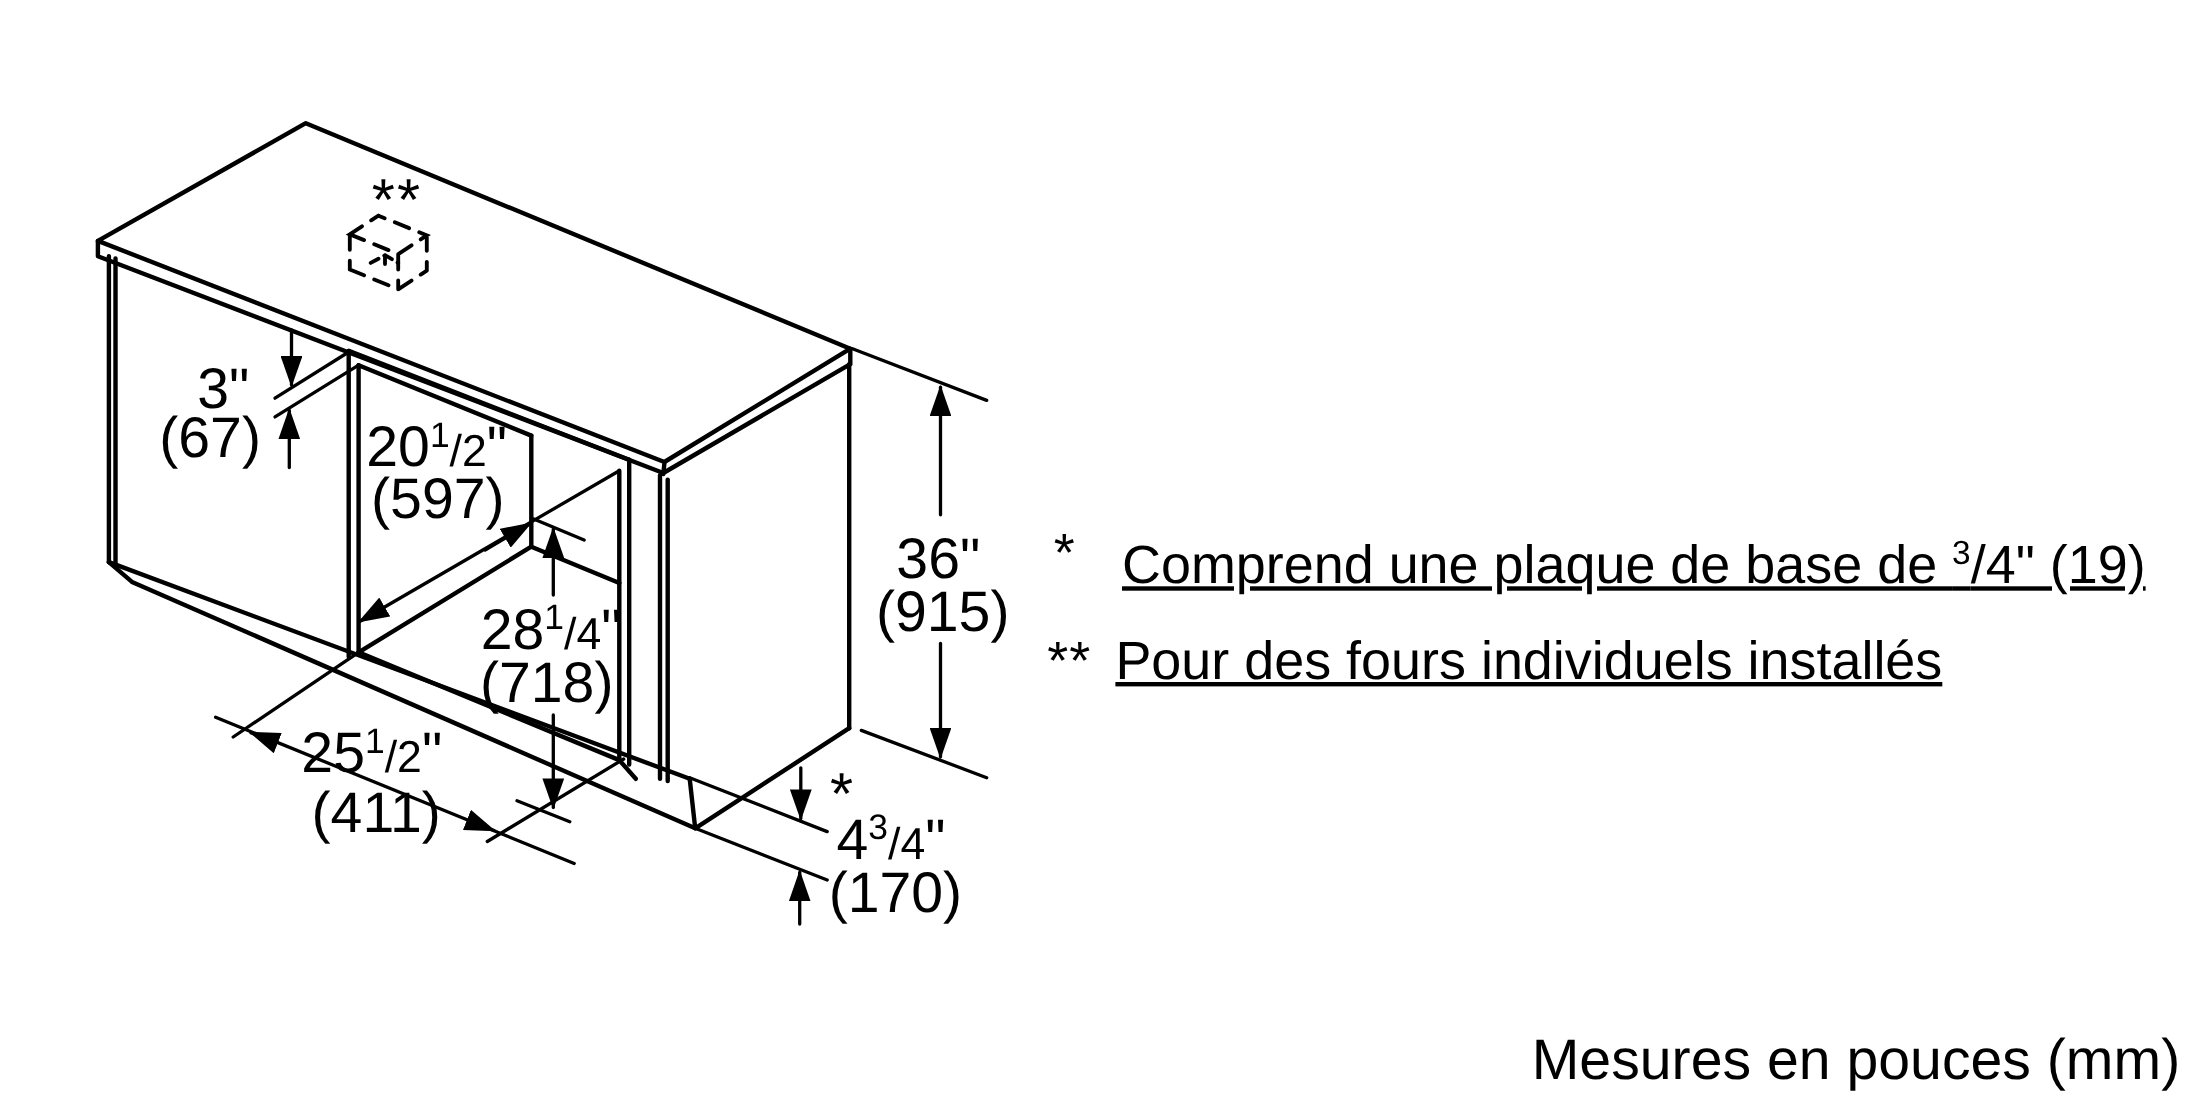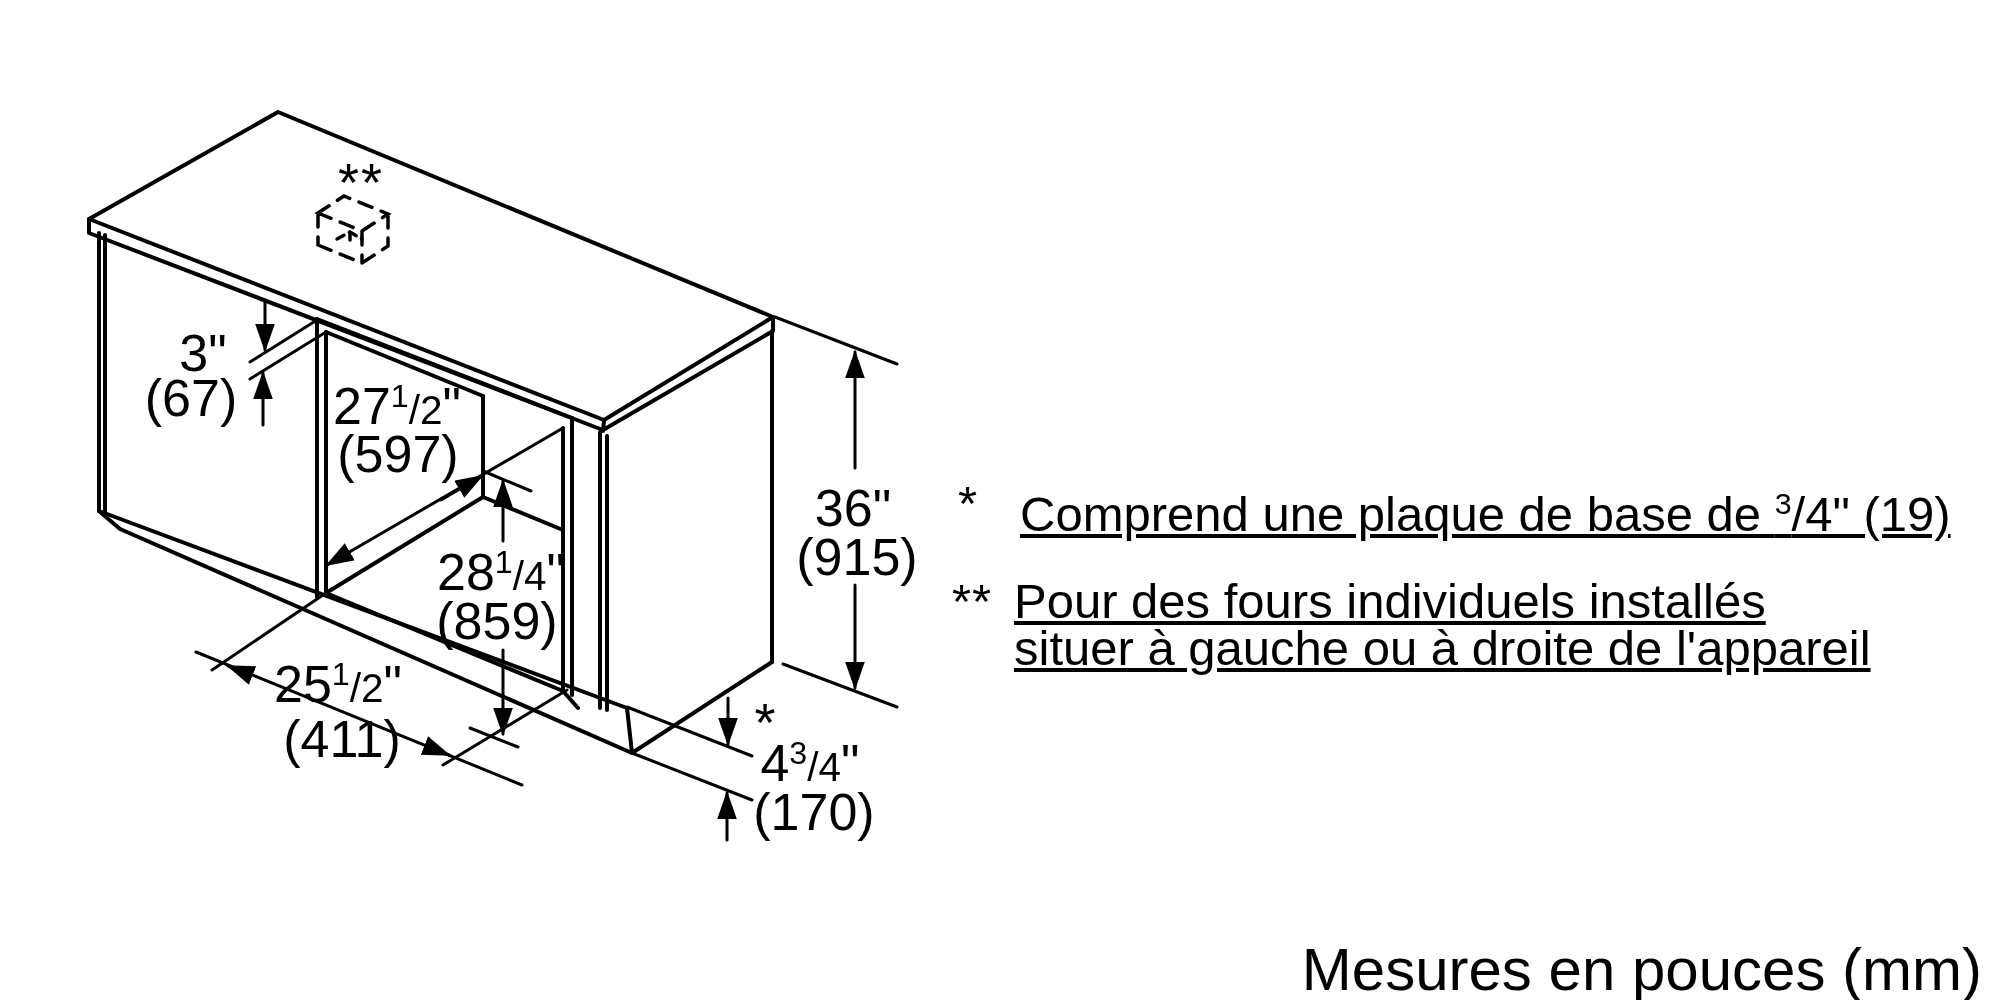--- a/index.html
+++ b/index.html
@@ -116,7 +116,7 @@
   <div class="dim-label" style="left:203px;top:353px"><span>3</span><sup class="fnum"></sup><span class="fden"></span><span>"</span></div>
   <div class="dim-label" style="left:191px;top:398px">(67)</div>
 
-  <div class="dim-label" style="left:397px;top:406px"><span>27</span><sup class="fnum">1</sup><span class="fden">/2</span><span>"</span></div>
+  <div class="dim-label" style="left:397px;top:406px"><span>20</span><sup class="fnum">1</sup><span class="fden">/2</span><span>"</span></div>
   <div class="dim-label" style="left:398px;top:454px">(597)</div>
 
   <div class="dim-label" style="left:501px;top:572px"><span>28</span><sup class="fnum">1</sup><span class="fden">/4</span><span>"</span></div>

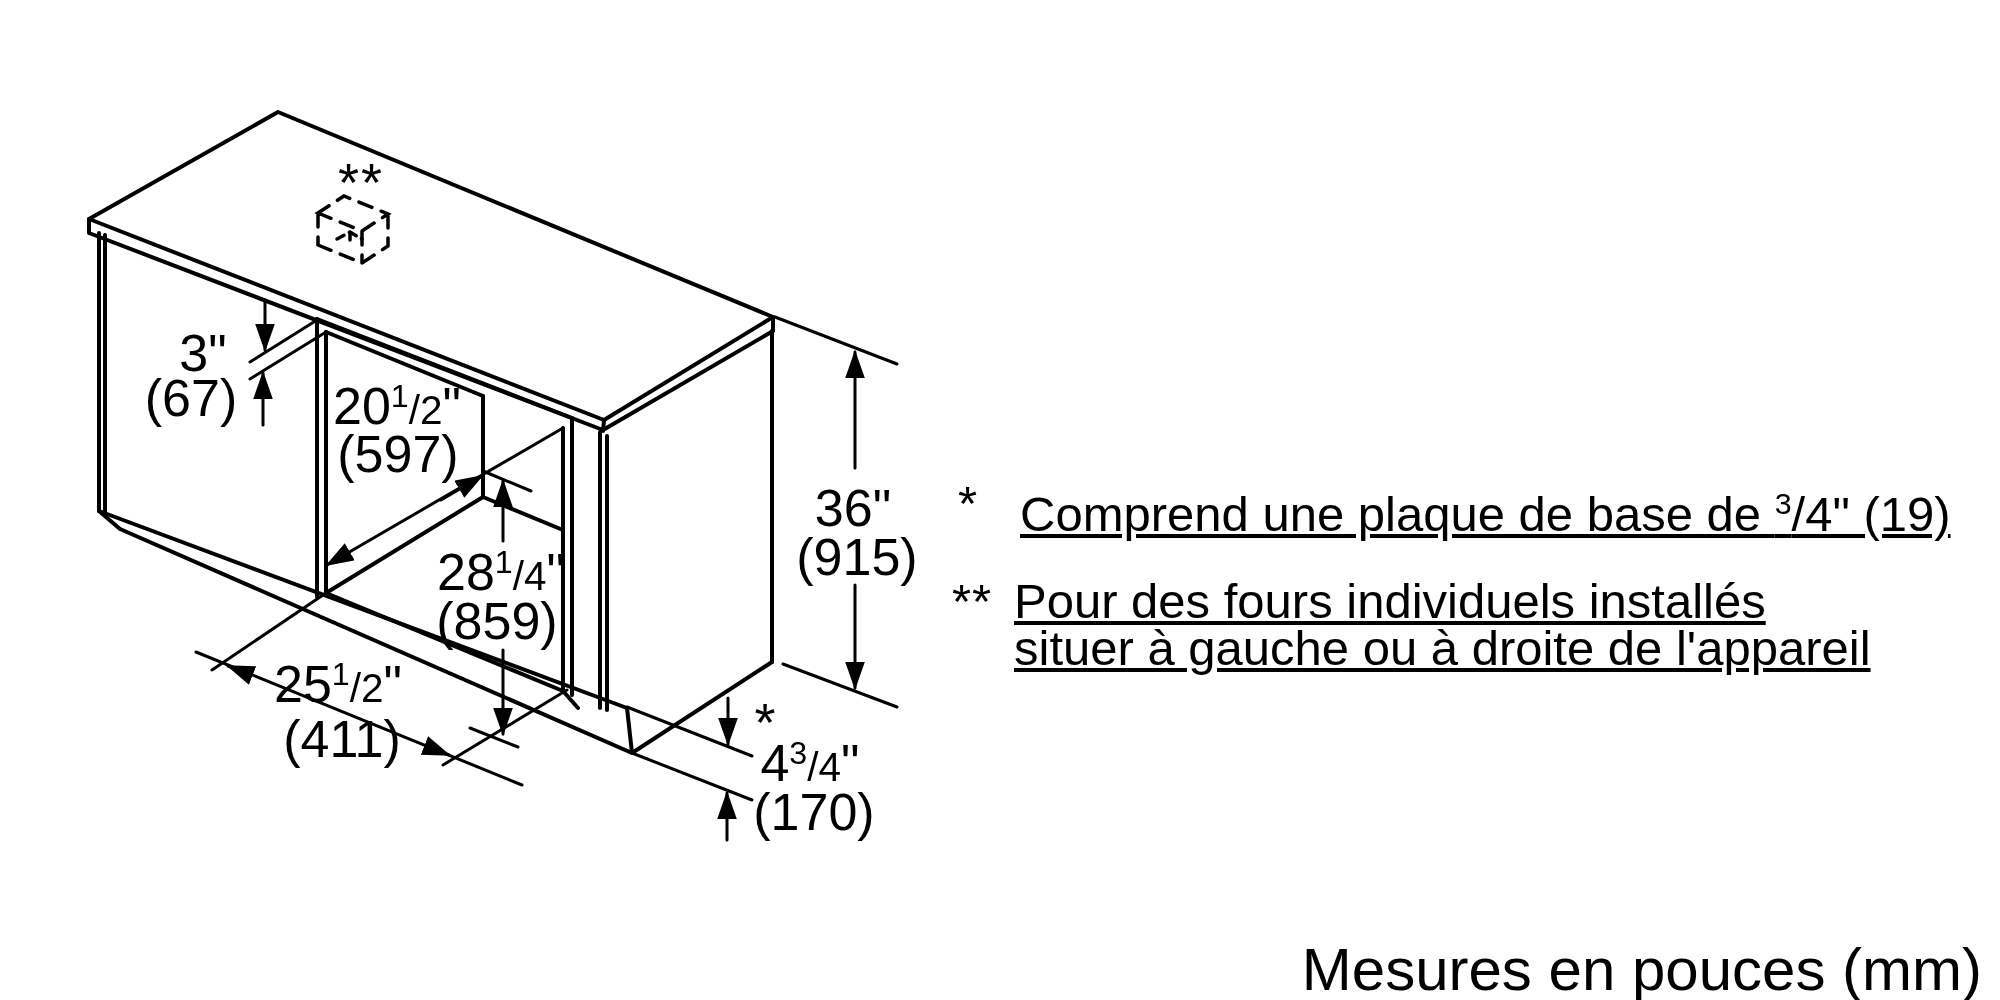--- a/index.html
+++ b/index.html
@@ -120,7 +120,7 @@
   <div class="dim-label" style="left:398px;top:454px">(597)</div>
 
   <div class="dim-label" style="left:501px;top:572px"><span>28</span><sup class="fnum">1</sup><span class="fden">/4</span><span>"</span></div>
-  <div class="dim-label" style="left:497px;top:621px">(859)</div>
+  <div class="dim-label" style="left:497px;top:621px">(718)</div>
 
   <div class="dim-label" style="left:338px;top:684px"><span>25</span><sup class="fnum">1</sup><span class="fden">/2</span><span>"</span></div>
   <div class="dim-label" style="left:342px;top:739px">(411)</div>

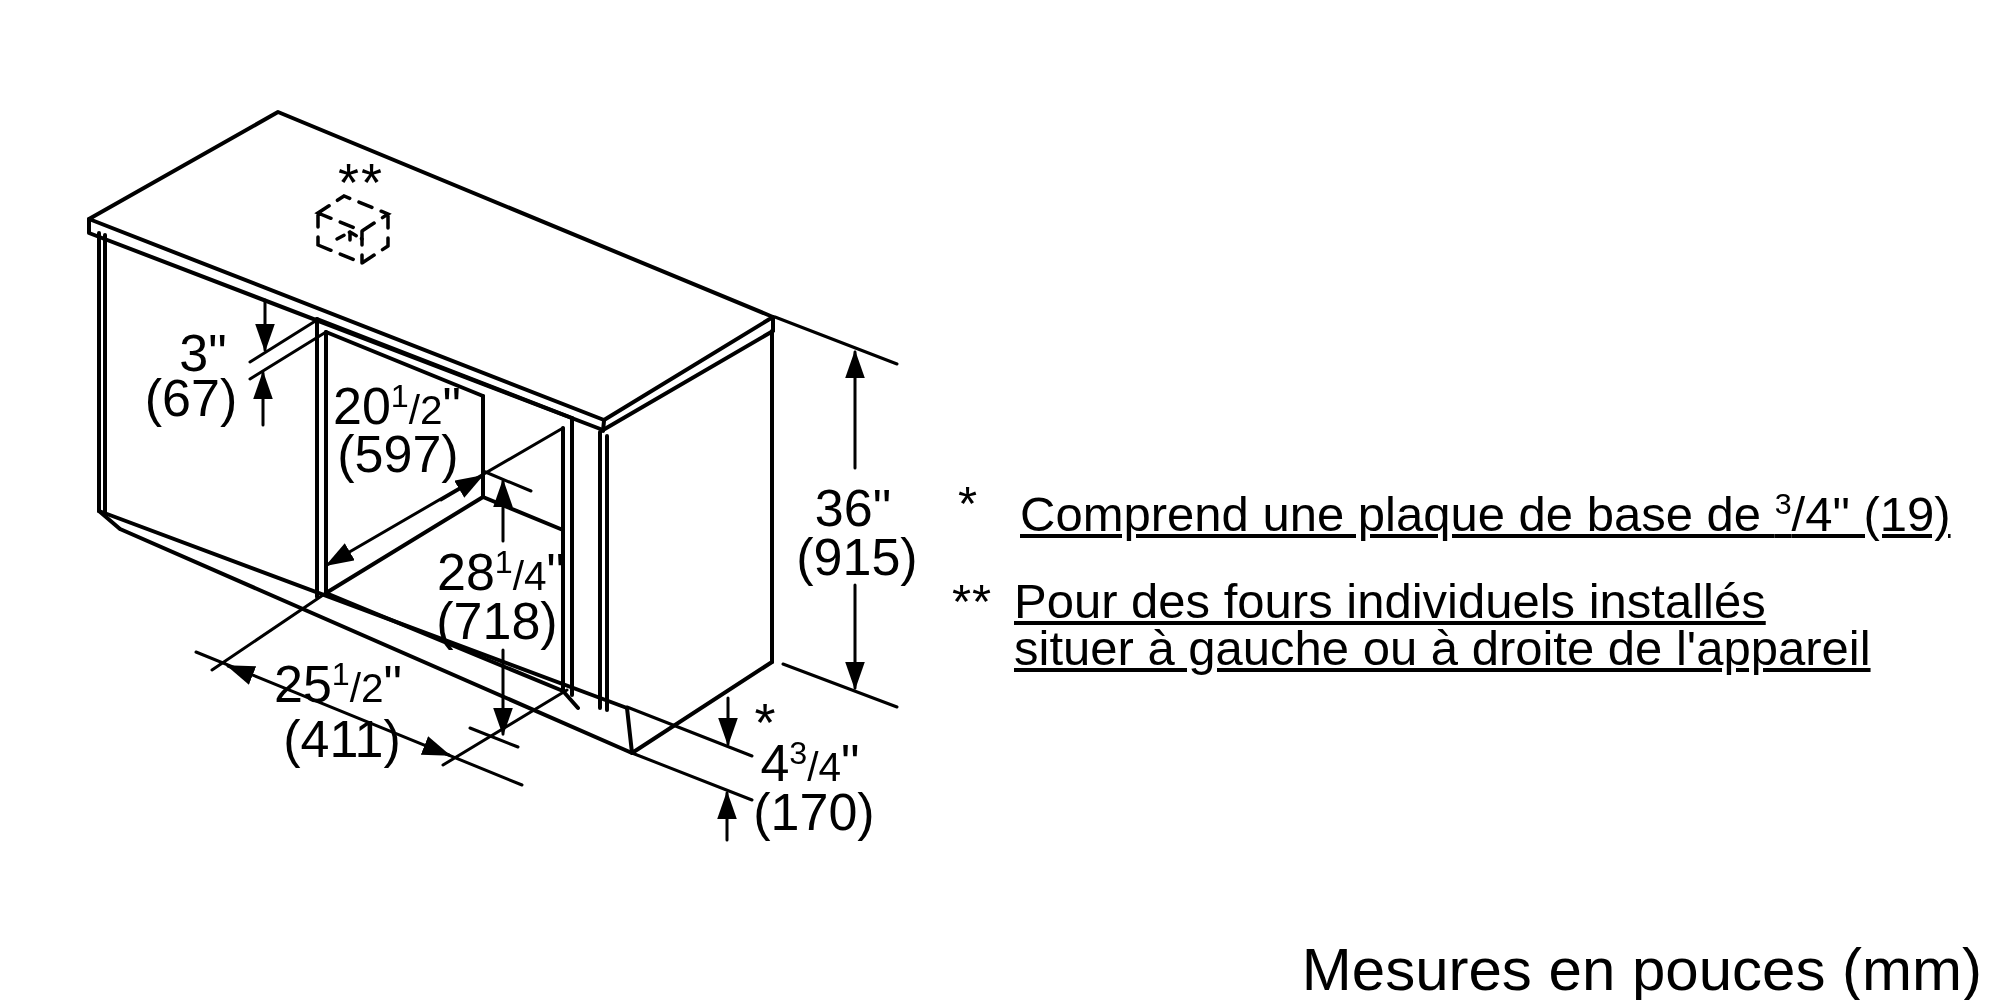--- a/index.html
+++ b/index.html
@@ -143,7 +143,6 @@
     <span class="note-marker">**</span>
     <div>
       <div class="note-text">Pour des fours individuels installés</div>
-      <div class="note-text">situer à gauche ou à droite de l'appareil</div>
     </div>
   </div>
 

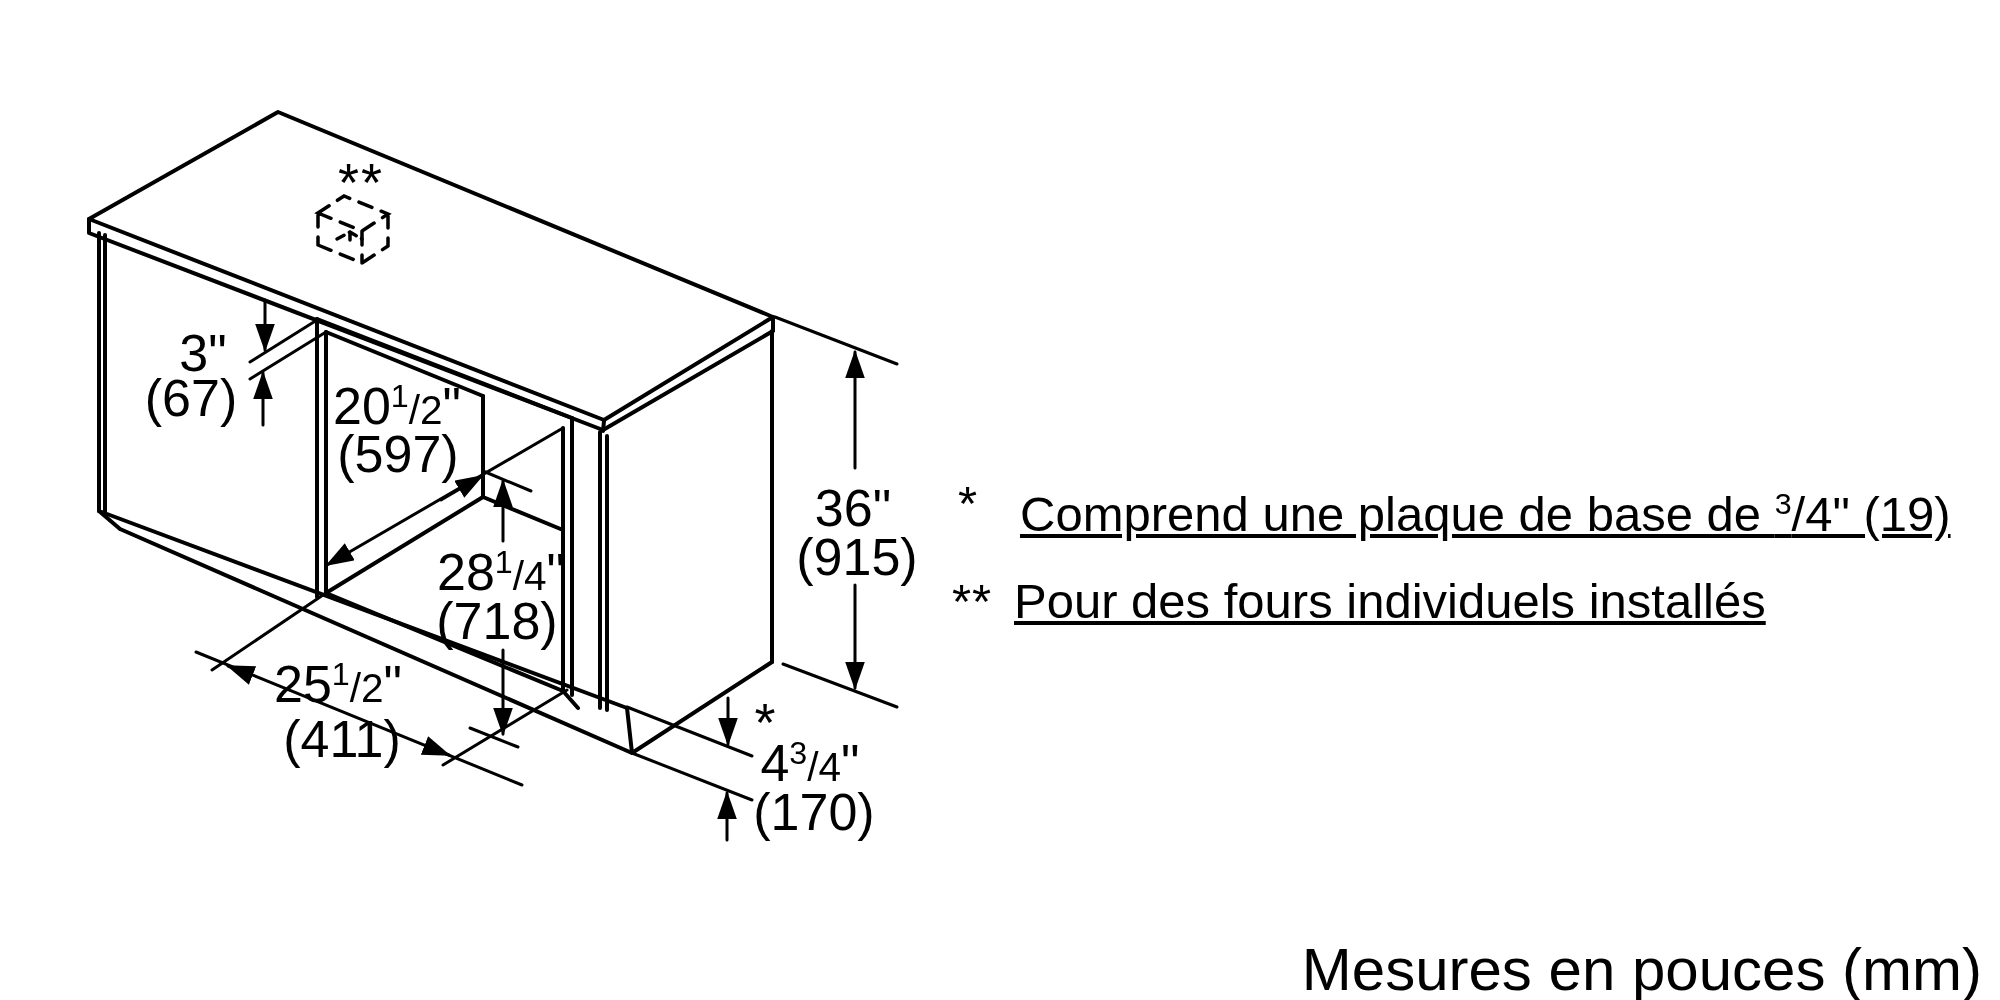--- a/index.html
+++ b/index.html
@@ -25,8 +25,8 @@
   .note-marker{flex:0 0 62px;letter-spacing:1px;}
   .note-text{white-space:nowrap;text-decoration:underline;}
   .footer-caption{
-    position:absolute;right:18px;bottom:0;
-    font-size:60px;line-height:1;color:#000;white-space:nowrap;
+    position:absolute;right:18px;bottom:10px;
+    font-size:52px;line-height:1;color:#000;white-space:nowrap;
   }
 </style>
 </head>

